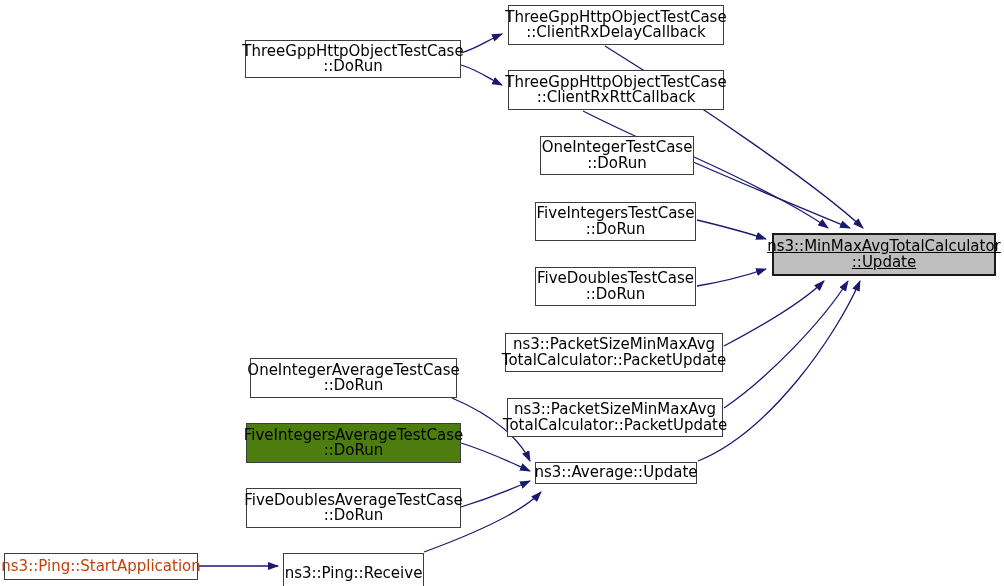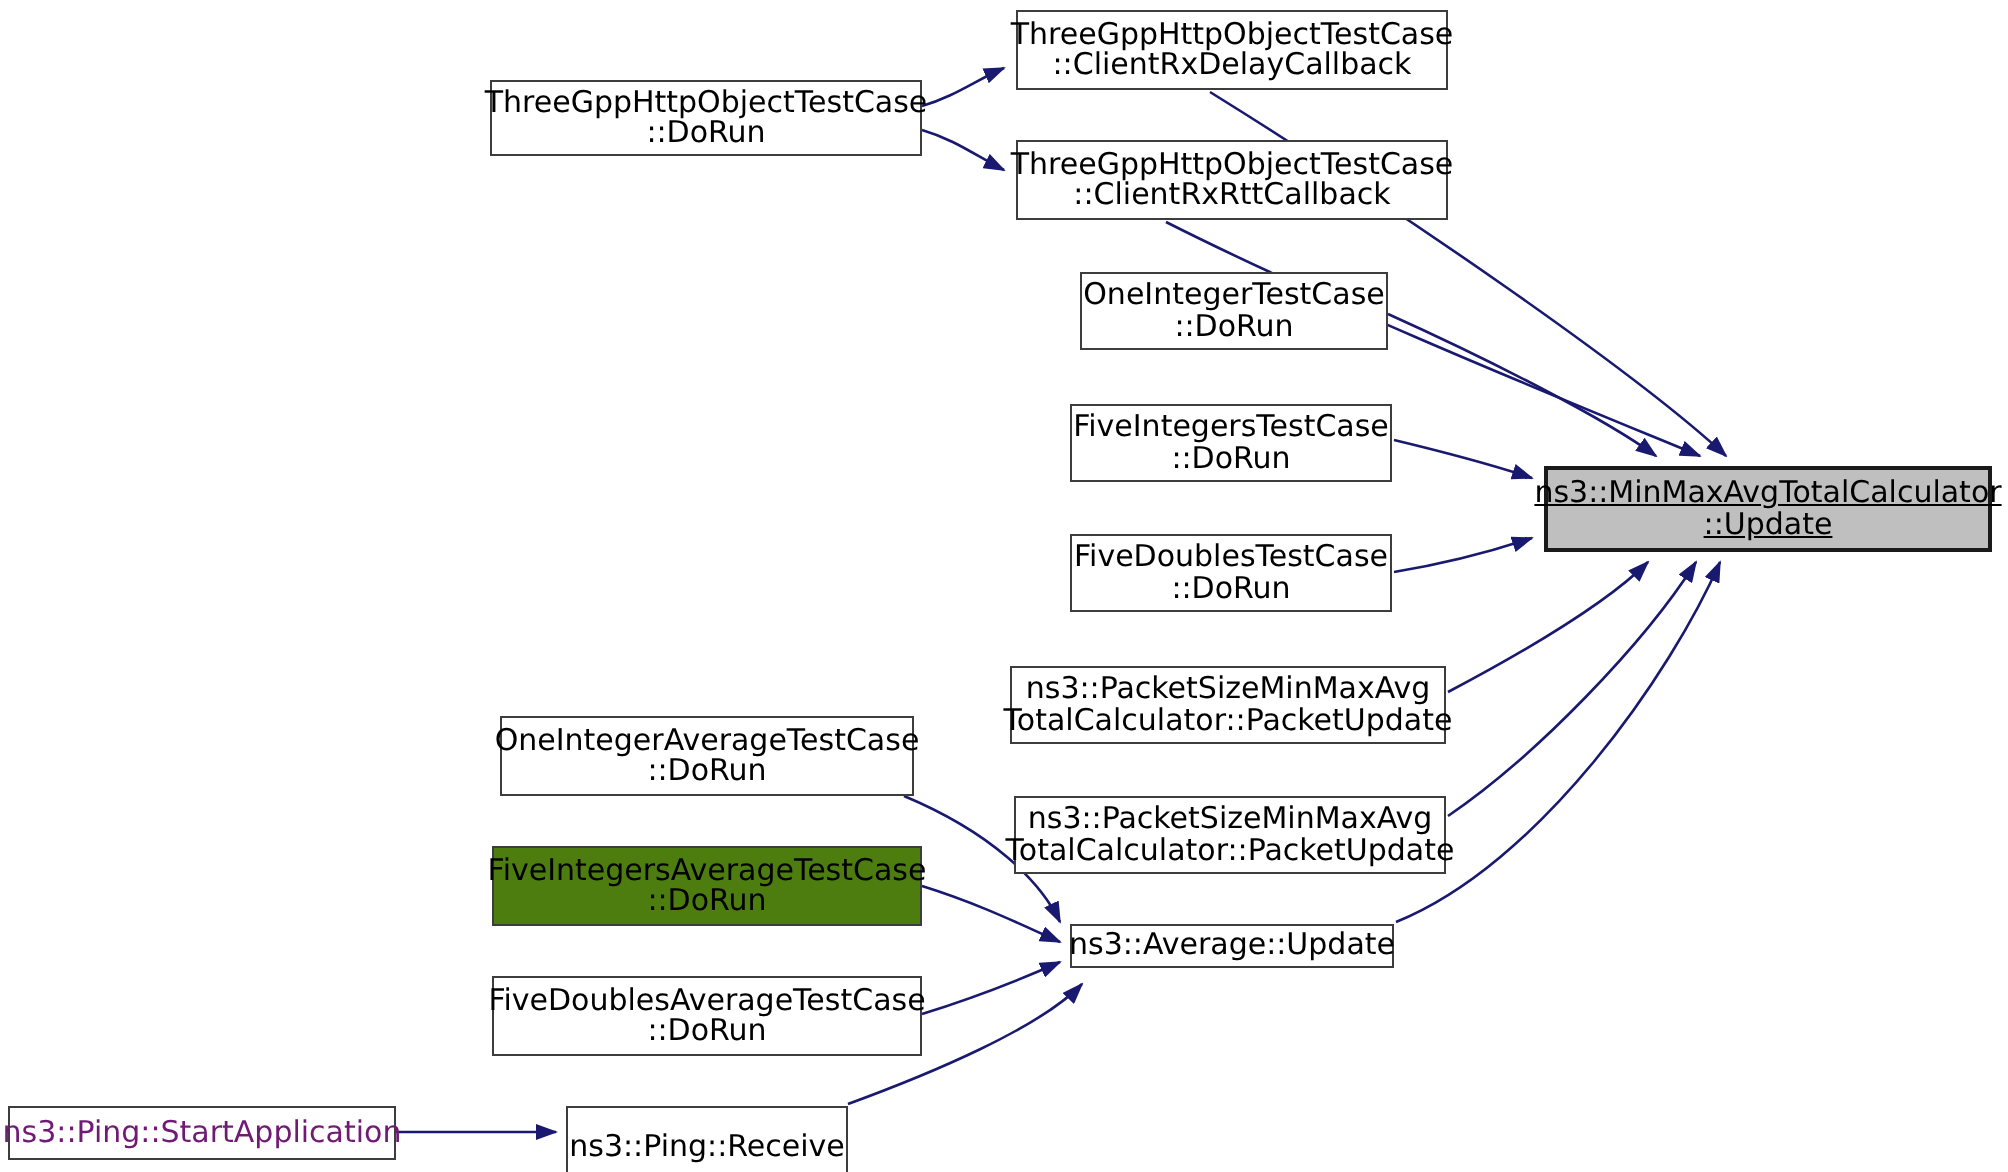--- a/index.html
+++ b/index.html
@@ -119,7 +119,7 @@
     <div class="node" style="left: 535px; top: 462px; width: 162px; height: 22px; background: rgb(255, 255, 255); color: rgb(0, 0, 0);">
       <span>ns3::Average::Update</span>
     </div>
-    <div class="node" style="left: 4px; top: 553px; width: 194px; height: 27px; background: rgb(255, 255, 255); color: #701a75;">
+    <div class="node" style="left: 4px; top: 553px; width: 194px; height: 27px; background: rgb(255, 255, 255); color: #c2410c;">
       <span>ns3::Ping::StartApplication</span>
     </div>
     <div class="node" style="left: 283px; top: 553px; width: 141px; height: 42px; background: rgb(255, 255, 255); color: rgb(0, 0, 0);">

